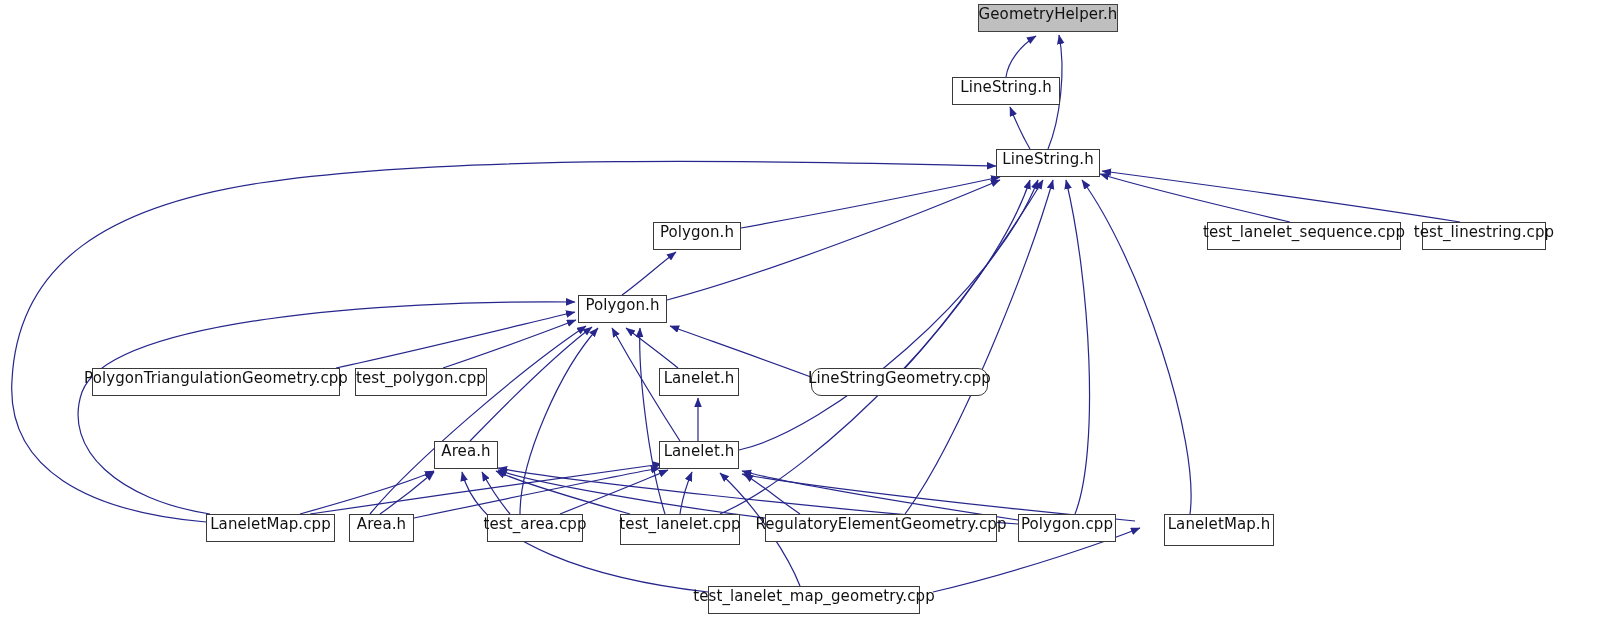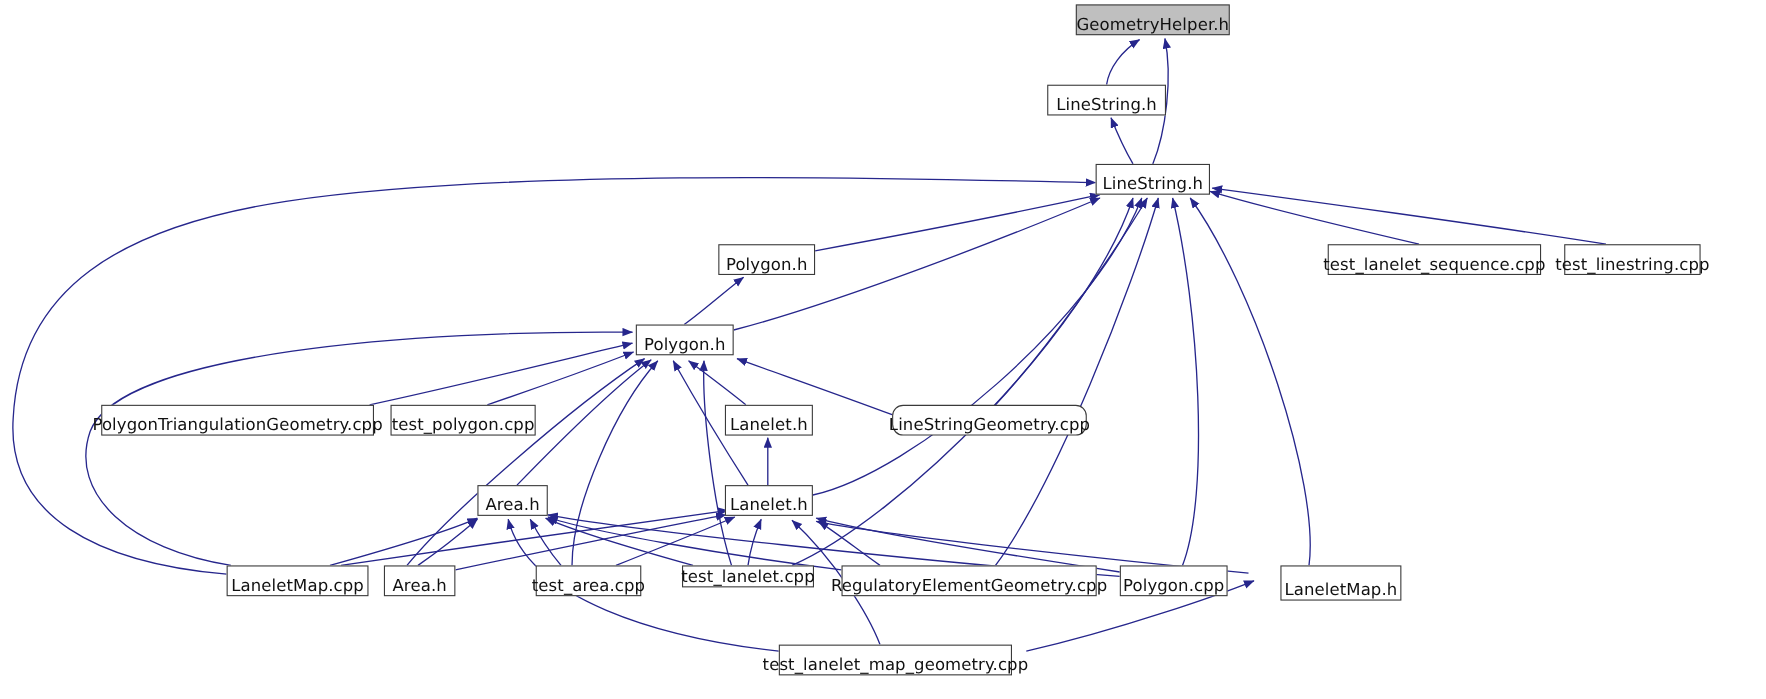--- a/index.html
+++ b/index.html
@@ -7,7 +7,7 @@
   #graph-root{position:relative;width:1605px;height:635px;background:#ffffff;overflow:hidden;}
   svg#edge-layer{position:absolute;left:0;top:0;width:1605px;height:635px;}
   .node-box{position:absolute;box-sizing:border-box;border:1px solid #3a3a3a;background:#ffffff;
-            display:flex;align-items:flex-end;justify-content:center;white-space:nowrap;
+            display:flex;align-items:flex-start;justify-content:center;white-space:nowrap;
             font-size:15px;color:#111111;letter-spacing:0.1px;}
   .node-box.root{background:#bfbfbf;border:1px solid #404040;}
   .node-label{pointer-events:none;}

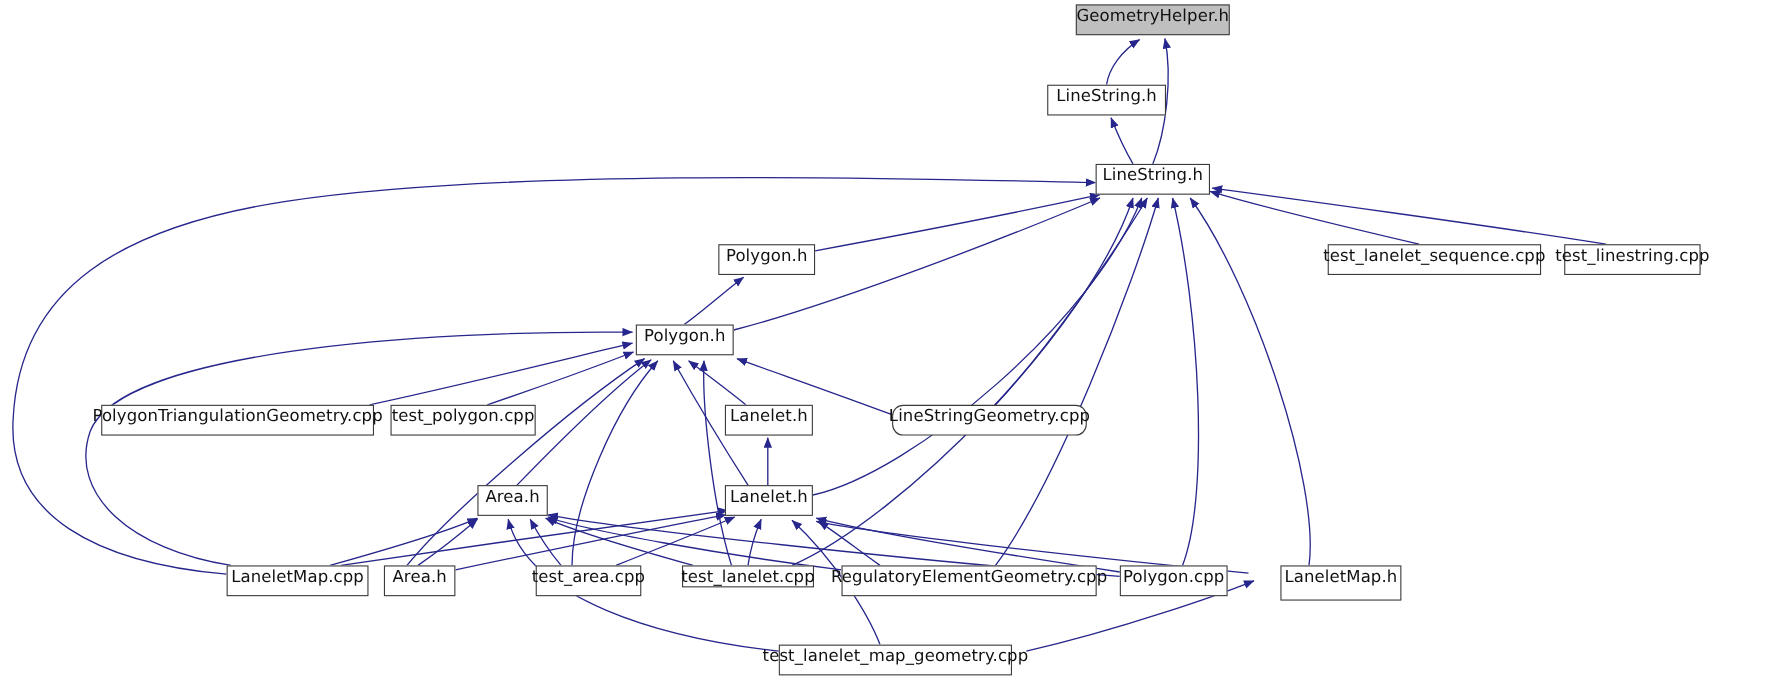--- a/index.html
+++ b/index.html
@@ -116,7 +116,7 @@
       <div class="node-box" style="left: 487px; top: 514px; width: 96px; height: 28px;">
         <span class="node-label">test_area.cpp</span>
       </div>
-      <div class="node-box" style="left: 620px; top: 514px; width: 120px; height: 20px;">
+      <div class="node-box" style="left: 620px; top: 514px; width: 120px; height: 31px;">
         <span class="node-label">test_lanelet.cpp</span>
       </div>
       <div class="node-box" style="left: 765px; top: 514px; width: 232px; height: 28px;">

